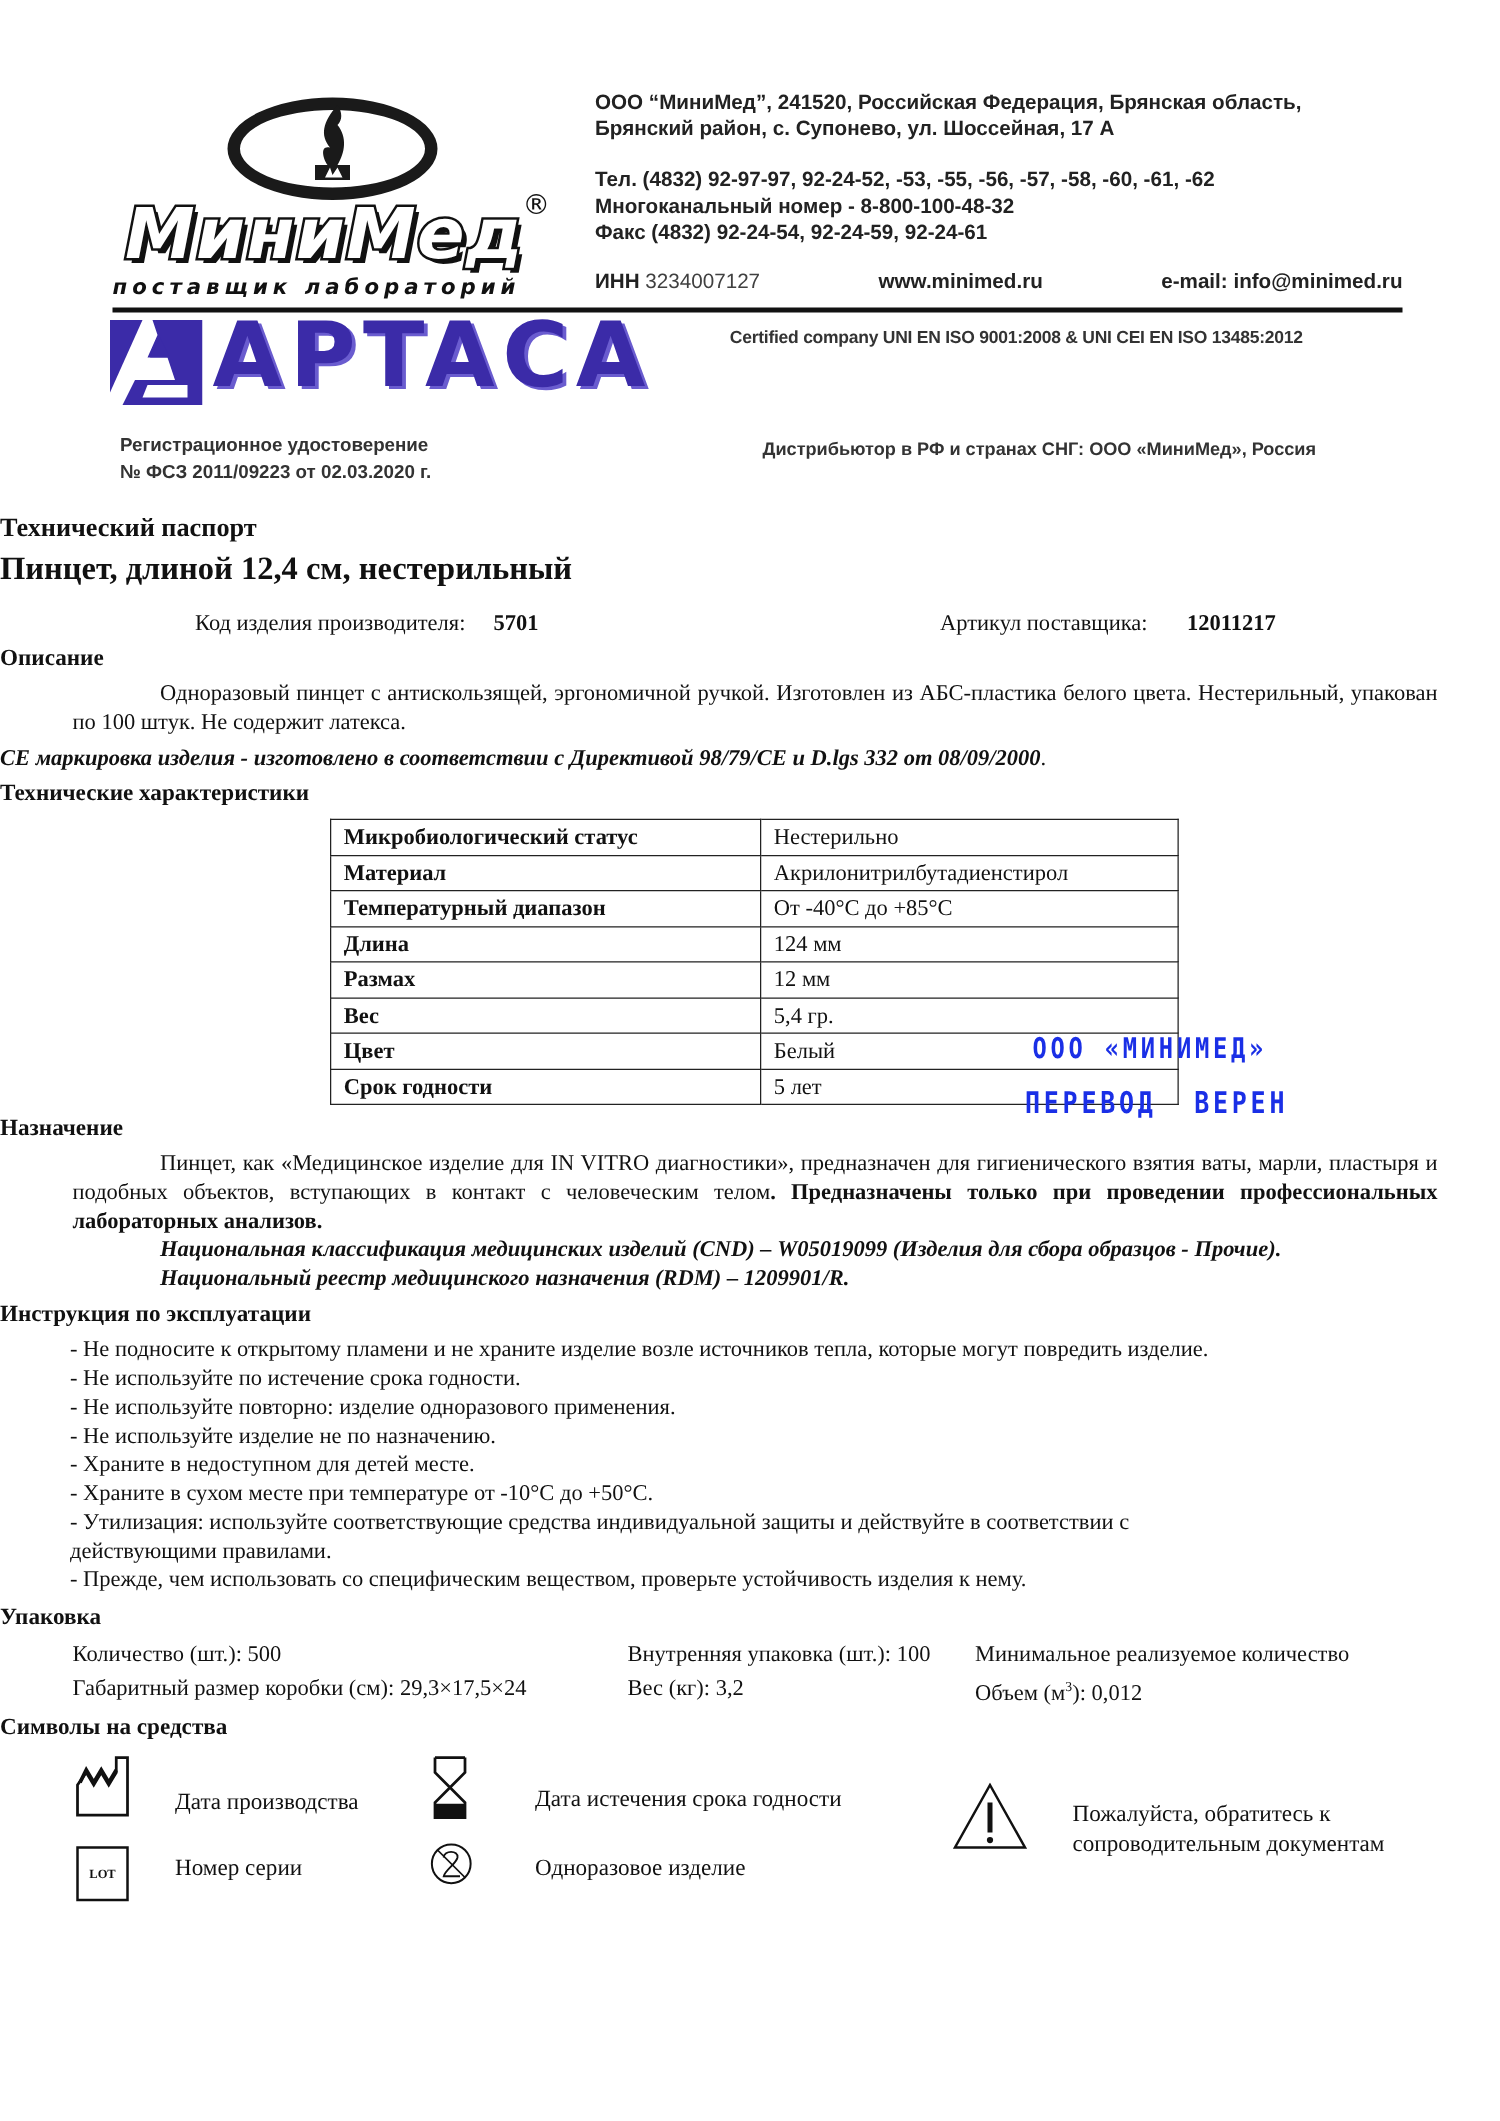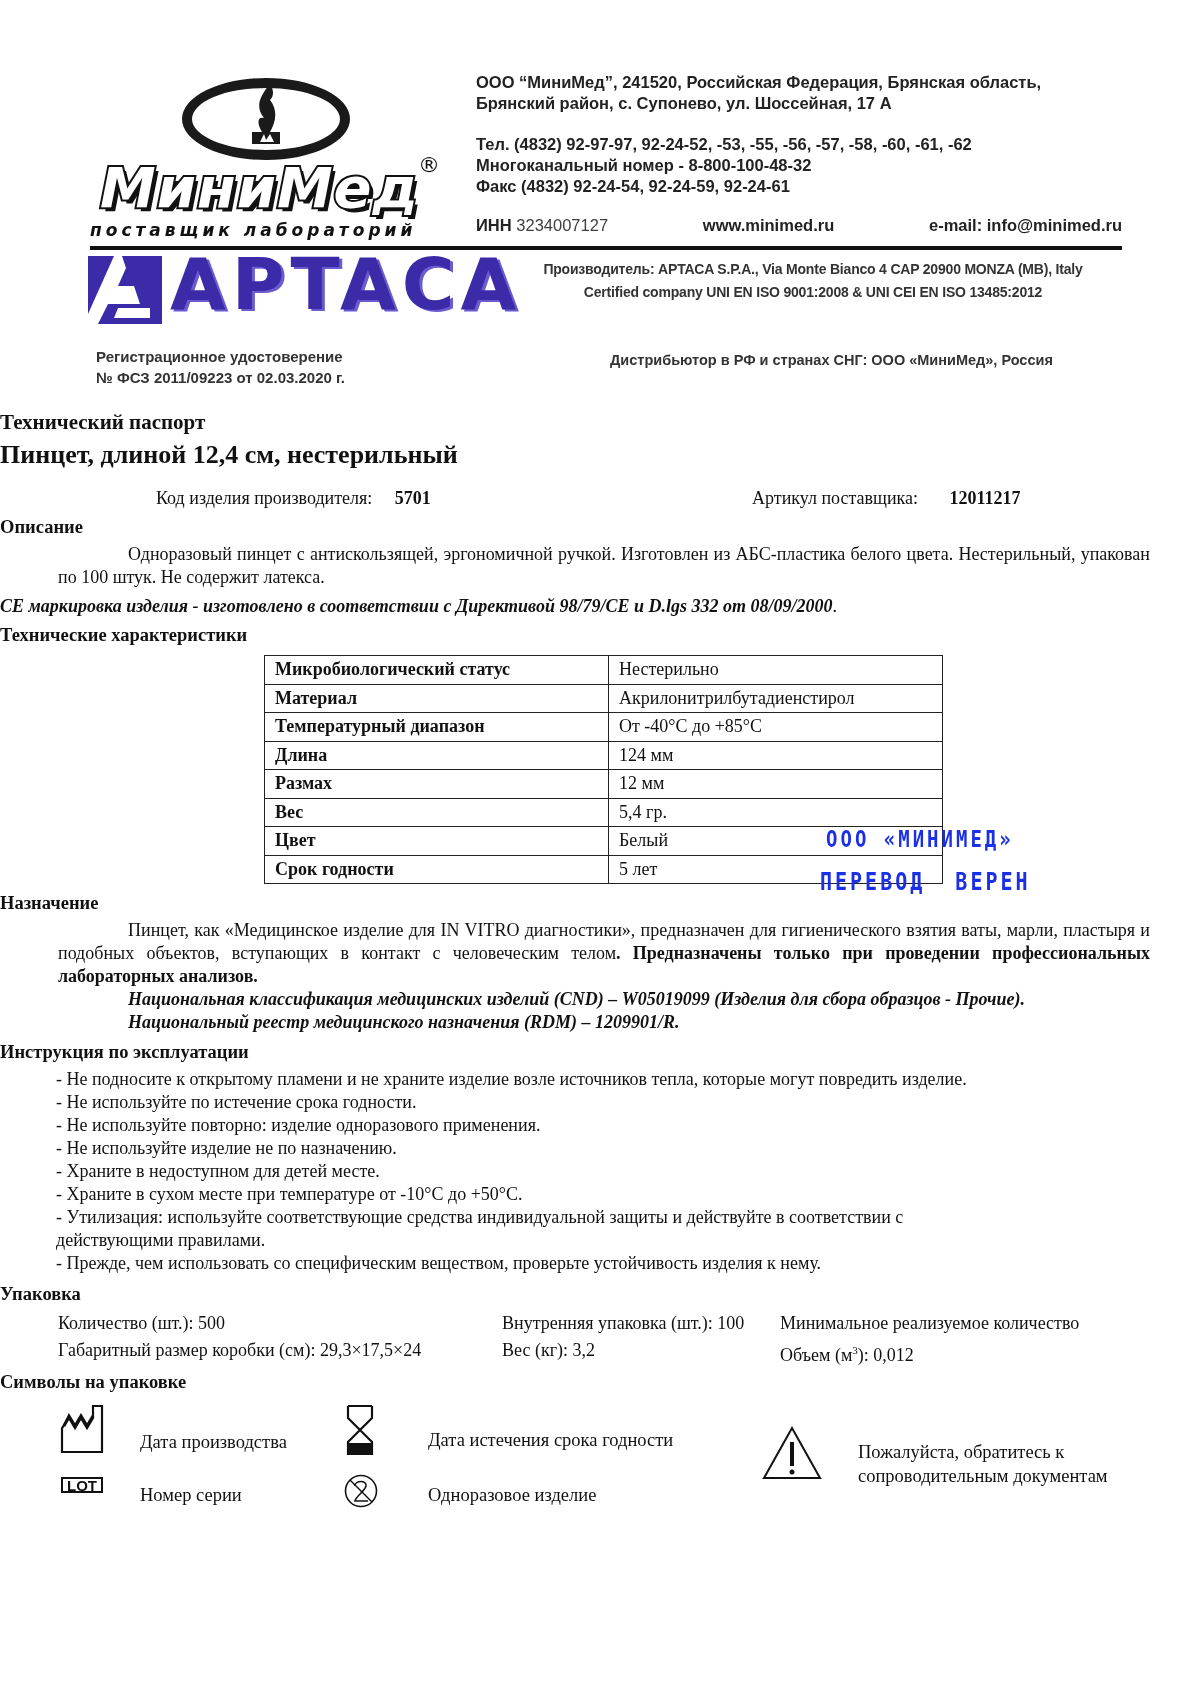--- a/index.html
+++ b/index.html
@@ -100,7 +100,6 @@
 </div>
 
 <div class="manufacturer">
-  <div>Производитель: APTACA S.P.A., Via Monte Bianco 4 CAP 20900 MONZA (MB), Italy</div>
   <div>Certified company UNI EN ISO 9001:2008 &amp; UNI CEI EN ISO 13485:2012</div>
 </div>
 

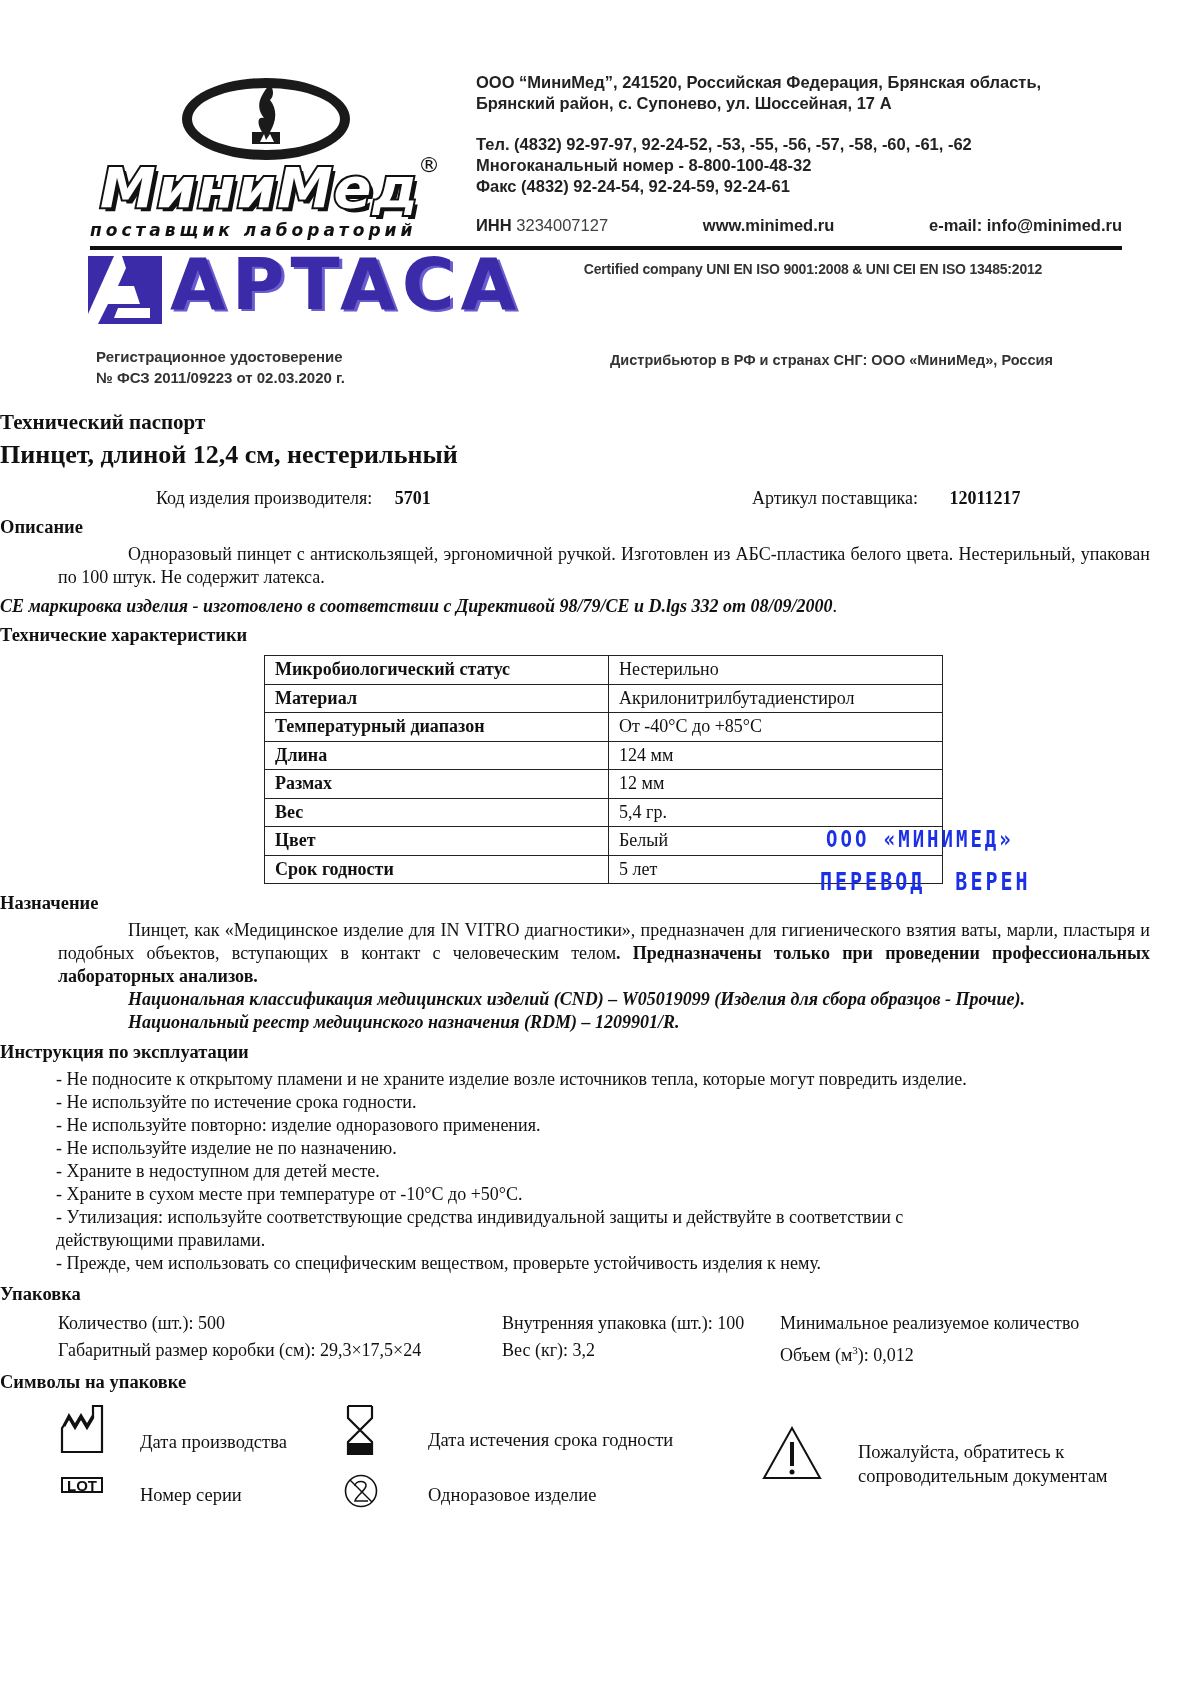--- a/index.html
+++ b/index.html
@@ -197,7 +197,7 @@
   </div>
 </div>
 
-<div class="center h-section" style="top:1372px;">Символы на упаковке</div>
+<div class="center h-section" style="top:1372px;">Символы на средства</div>
 
 <svg class="sym" style="left:60px; top:1404px;" width="44" height="50" viewBox="0 0 44 50">
   <path d="M2 48 L2 24 L9 14 L15 24 L21 14 L27 24 L33 14 L33 2 L42 2 L42 48 Z" fill="none" stroke="#111" stroke-width="2.2"></path>

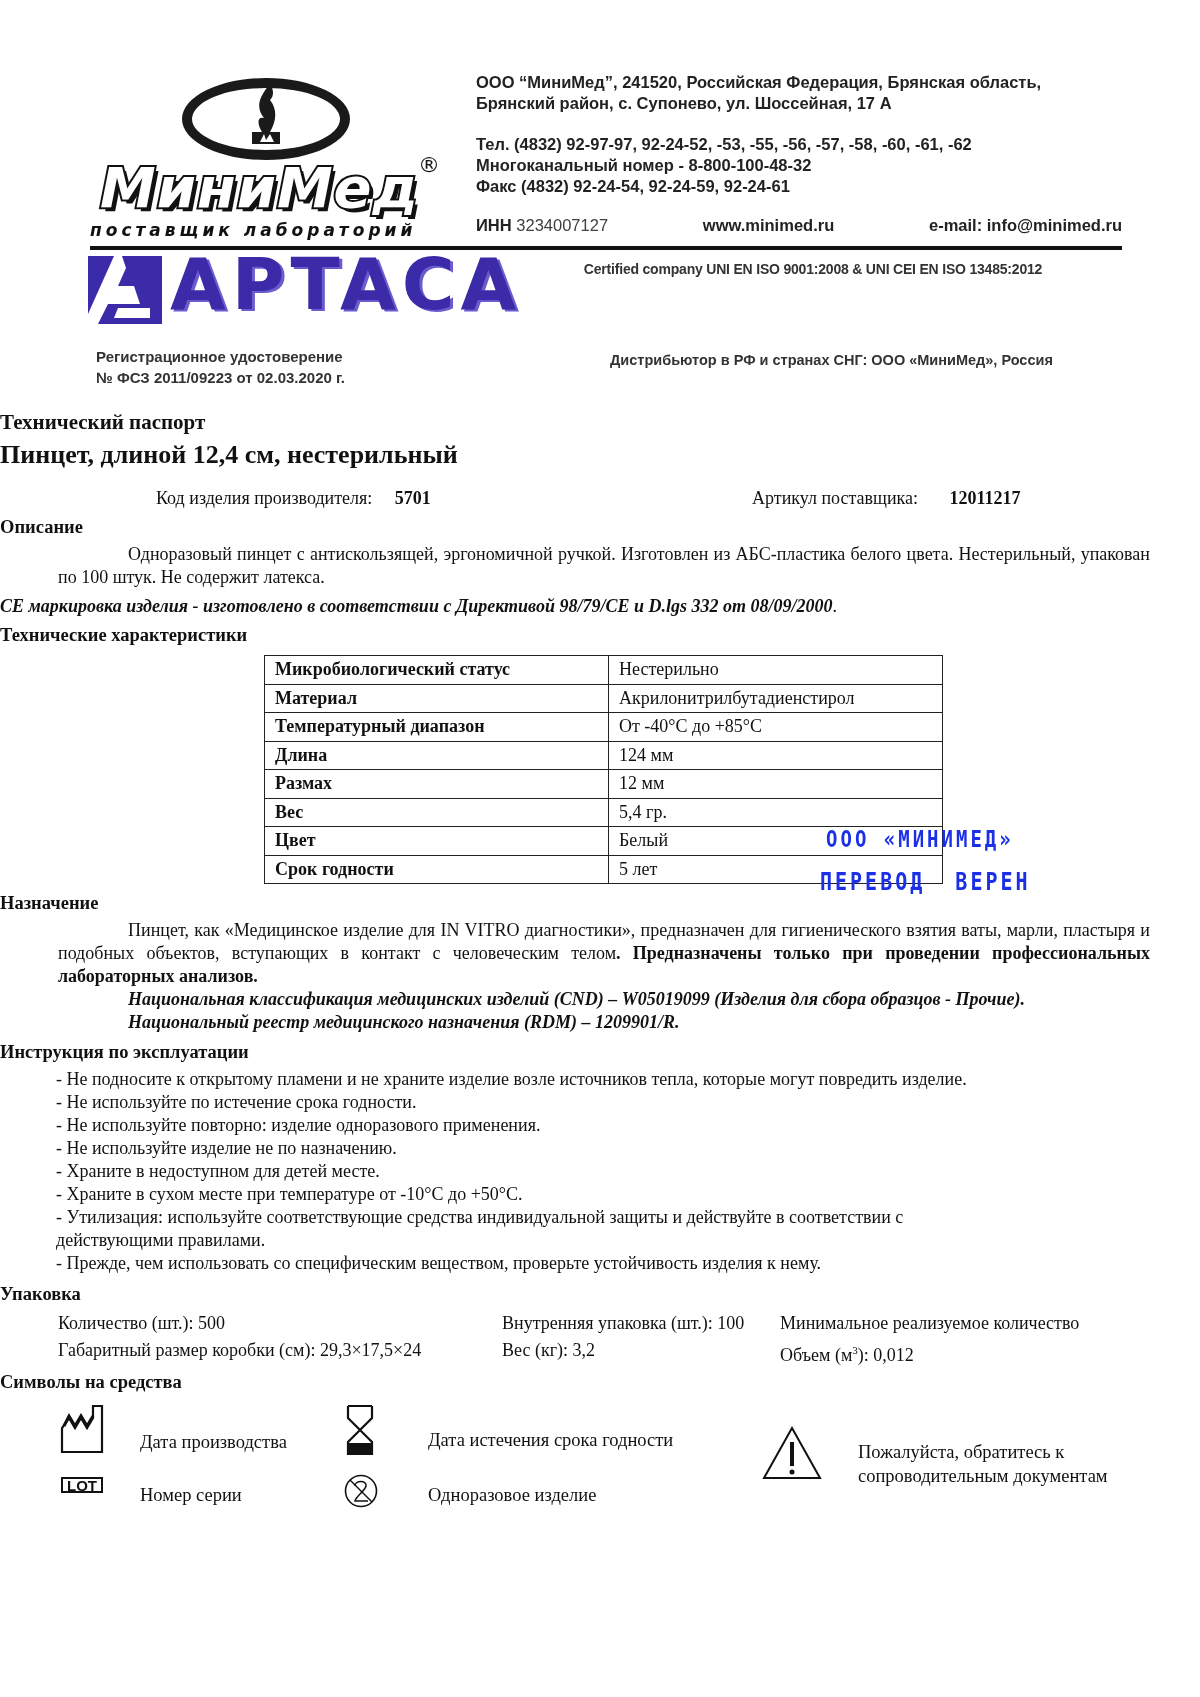--- a/index.html
+++ b/index.html
@@ -221,7 +221,7 @@
   <div>сопроводительным документам</div>
 </div>
 
-<div class="sym" style="left:61px; top:1477px; width:42px; height:16px; border:2px solid #111; display:flex; align-items:center; justify-content:center; font-family:Liberation Sans, sans-serif; font-size:15px; font-weight:bold;">LOT</div>
+<div class="sym" style="left:61px; top:1477px; width:42px; height:44px; border:2px solid #111; display:flex; align-items:center; justify-content:center; font-family:Liberation Serif, serif; font-size:10px; font-weight:bold;">LOT</div>
 <div class="sym-label" style="left:140px; top:1483px;">Номер серии</div>
 
 <svg class="sym" style="left:344px; top:1474px;" width="34" height="34" viewBox="0 0 34 34">

